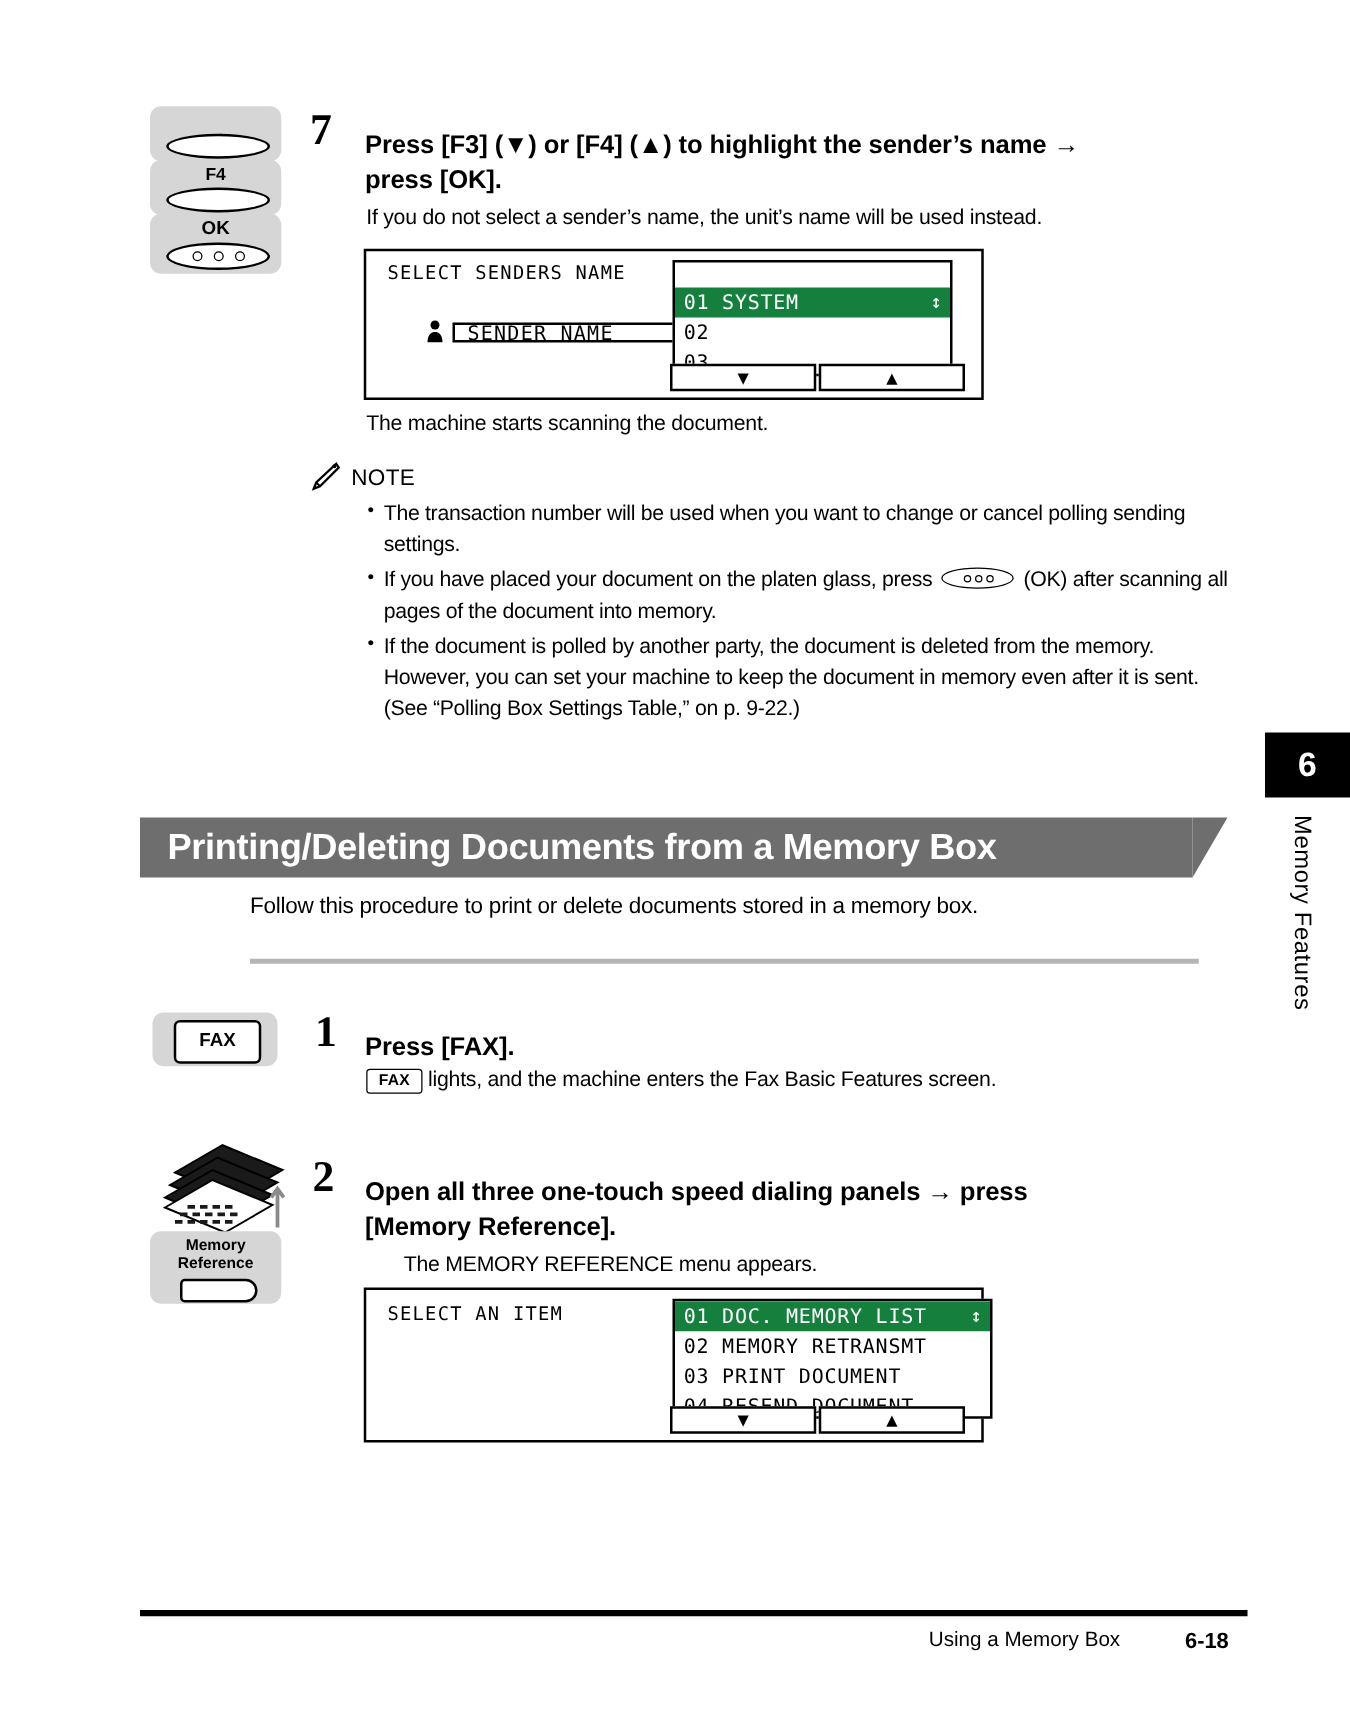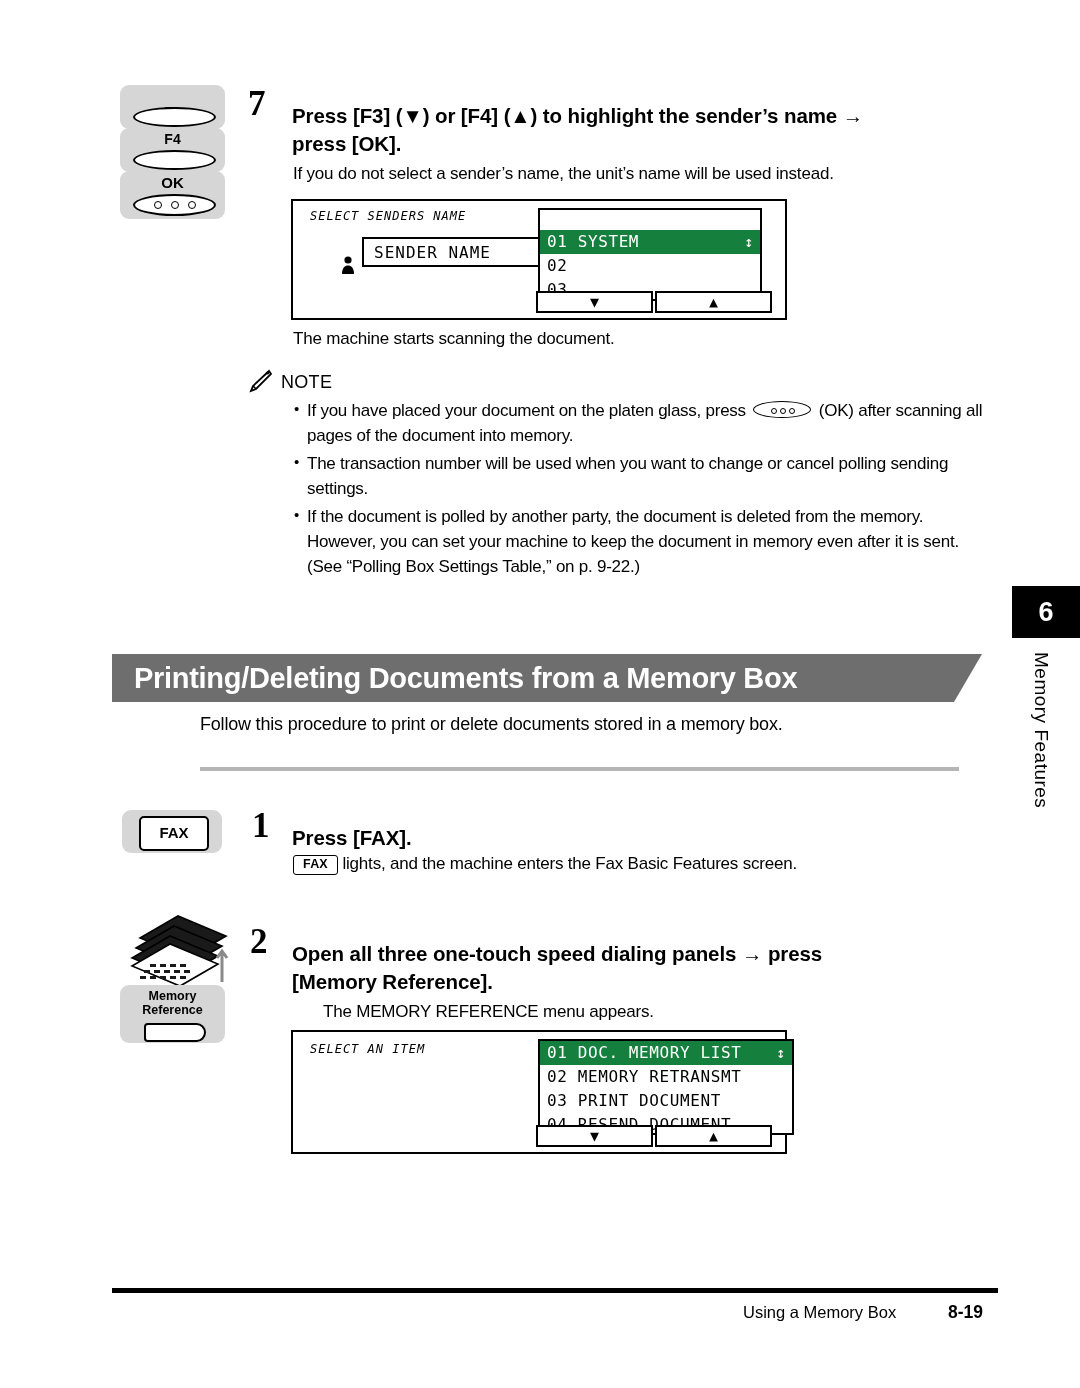--- a/index.html
+++ b/index.html
@@ -160,9 +160,8 @@
   }
   .lcd-title {
     position: absolute;
-    font-size: 12px;
+    font-size: 15px;
     letter-spacing: 1px;
-    font-style: italic;
   }
   .lcd-field {
     position: absolute;

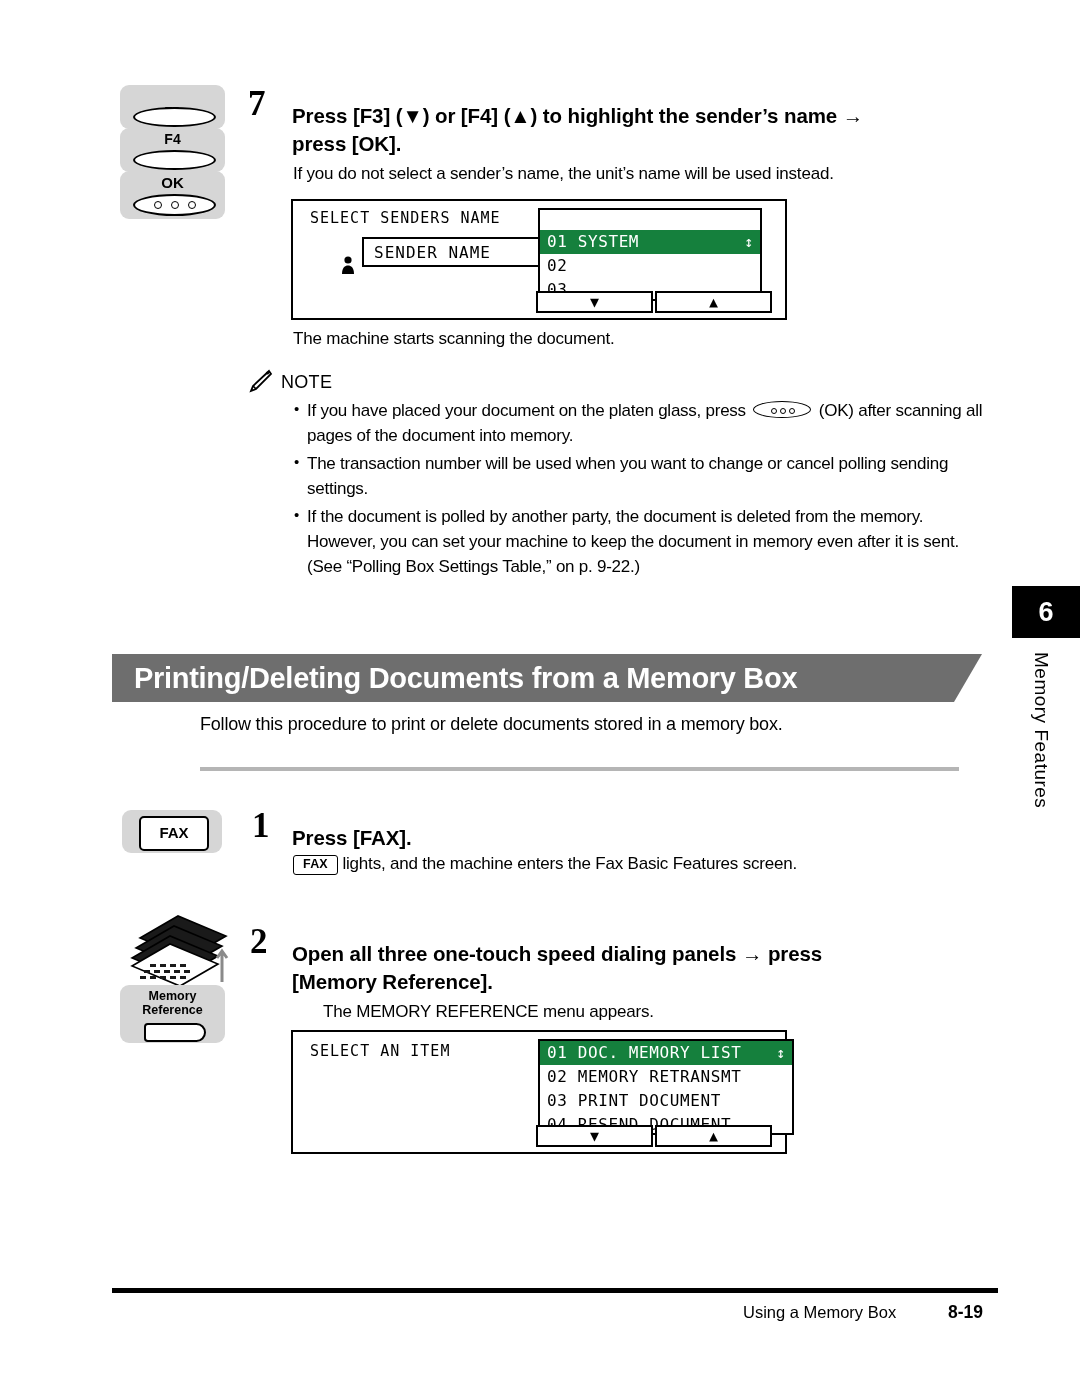--- a/index.html
+++ b/index.html
@@ -313,7 +313,7 @@
     <path d="M1 18 C1 11.5 4 9.5 7 9.5 C10 9.5 13 11.5 13 18 Z" fill="#000"></path>
   </svg>
 
-  <div class="lcd-field" style="left:69px; top:36px; width:180px; height:30px;">SENDER NAME</div>
+  <div class="lcd-field" style="left:69px; top:57px; width:180px; height:16px;">SENDER NAME</div>
 
   <div class="lcd-listbox" style="left:245px; top:7px; width:224px; height:93px;">
     <div style="height:20px;"></div>

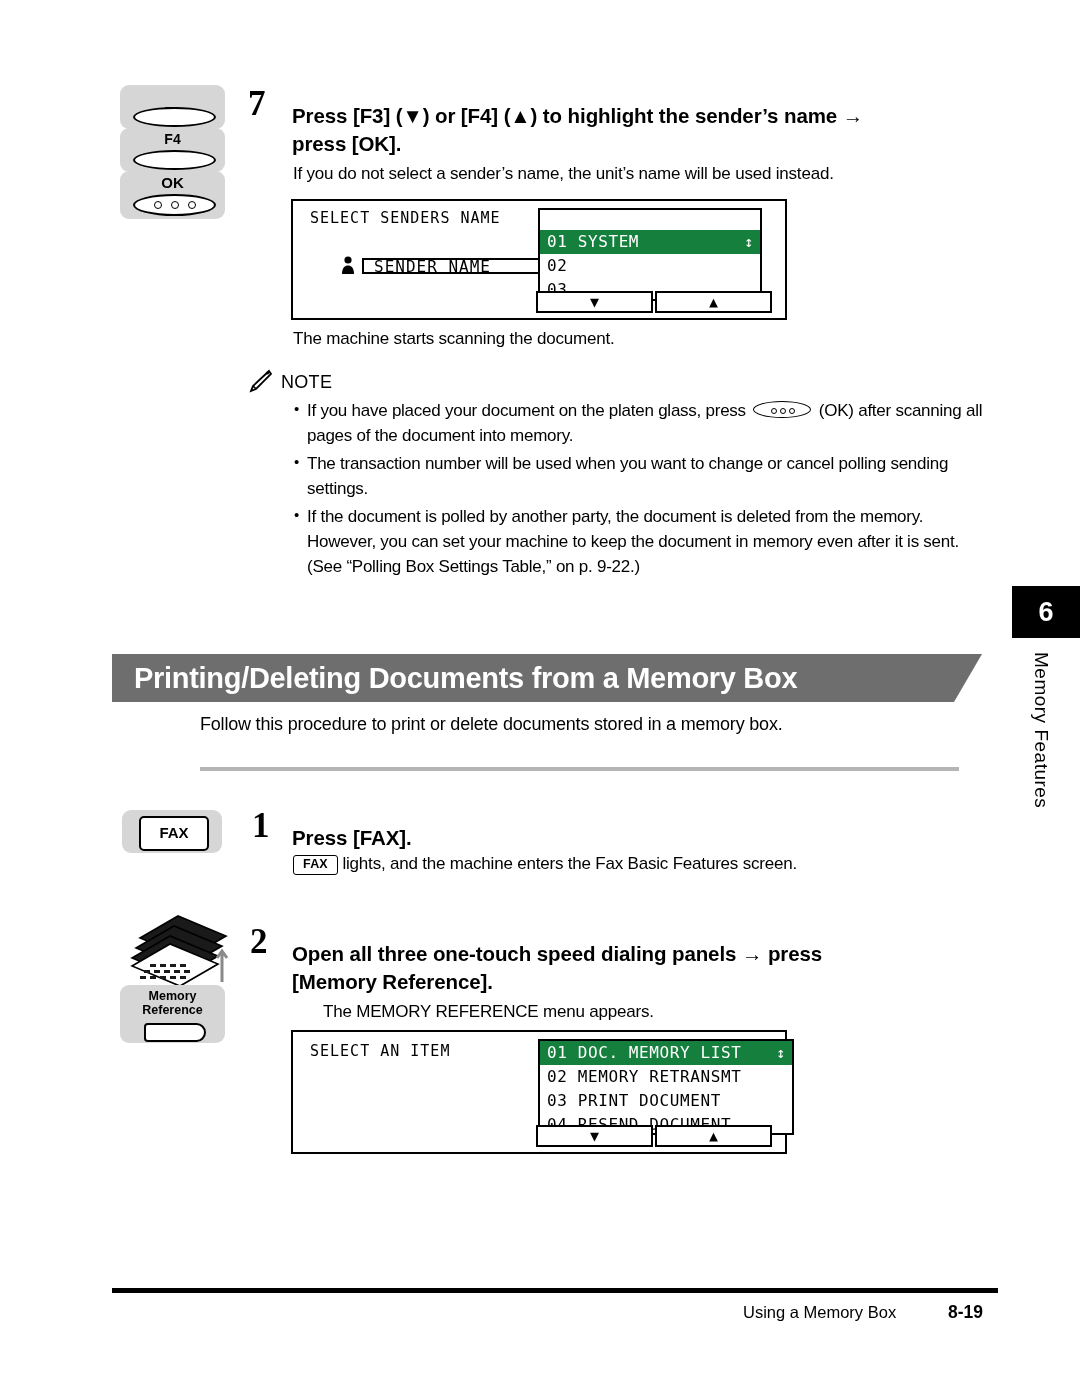--- a/index.html
+++ b/index.html
@@ -342,11 +342,11 @@
 <div class="note-list" style="left:293px; top:399px; width:700px;">
 
   <div class="note-item">
+    <span>The transaction number will be used when you want to change or cancel polling sending settings.</span>
+  </div>
+
+  <div class="note-item">
     <span>If you have placed your document on the platen glass, press </span><span class="inline-ok"><i></i><i></i><i></i></span><span> (OK) after scanning all pages of the document into memory.</span>
-  </div>
-
-  <div class="note-item">
-    <span>The transaction number will be used when you want to change or cancel polling sending settings.</span>
   </div>
 
   <div class="note-item">

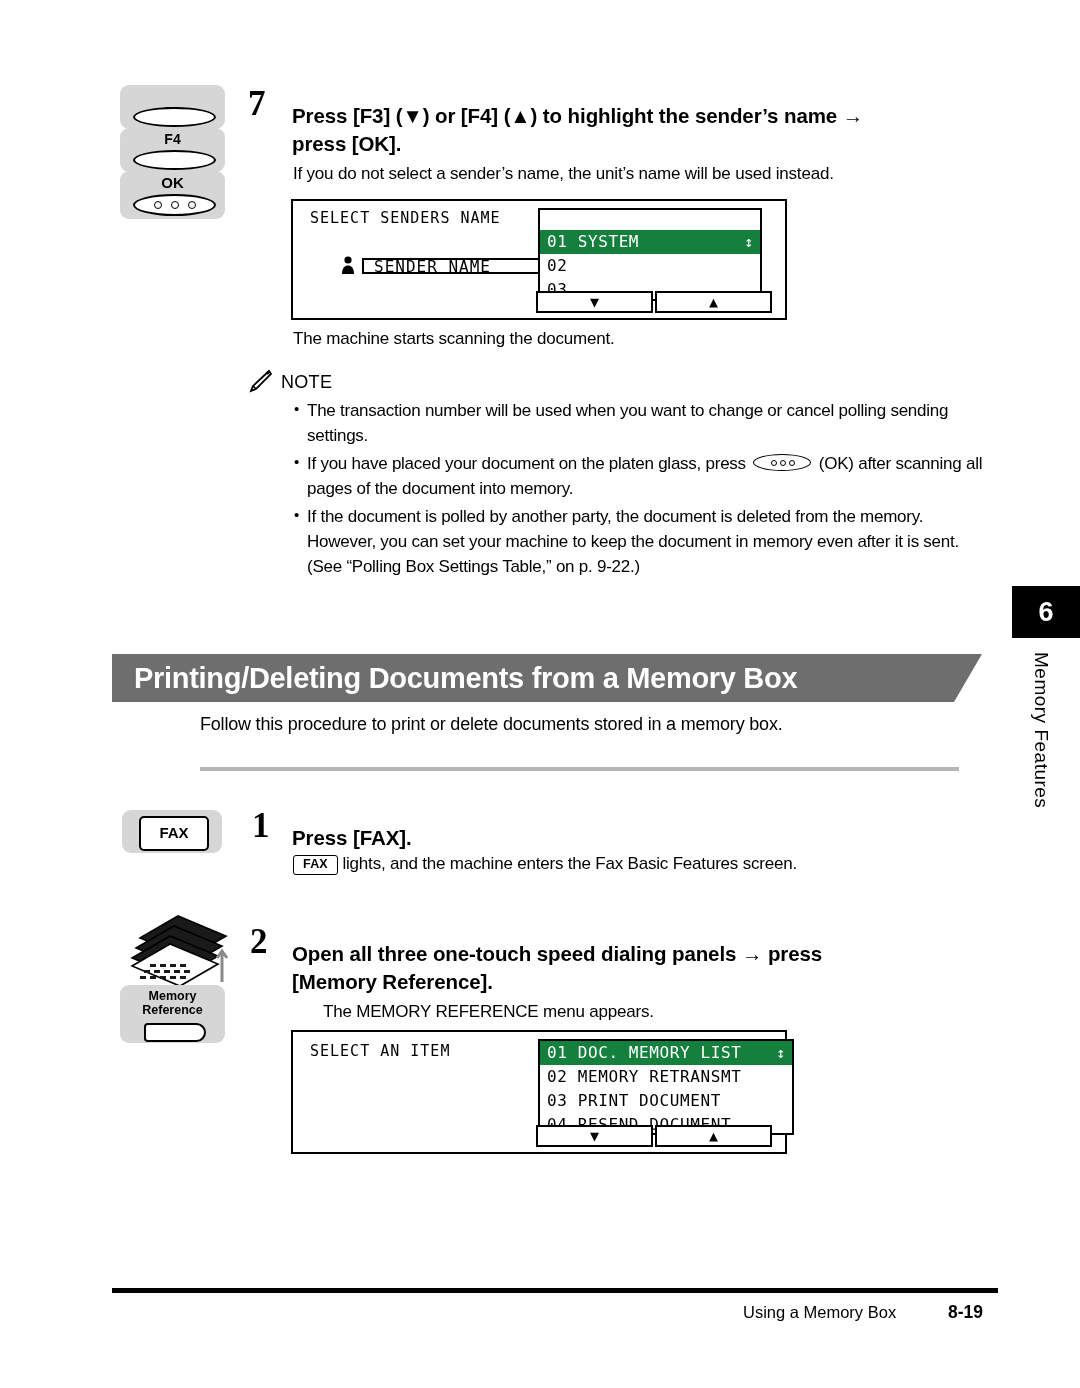--- a/index.html
+++ b/index.html
@@ -437,6 +437,6 @@
 
 <div class="footer-rule" style="left:112px; top:1288px; width:886px; height:5px;"></div>
 <div class="footer-text" style="left:743px; top:1303px;">Using a Memory Box</div>
-<div class="footer-page" style="left:948px; top:1302px;">8-19</div>
+<div class="footer-page" style="left:948px; top:1302px;">6-18</div>
 
 </body></html>

